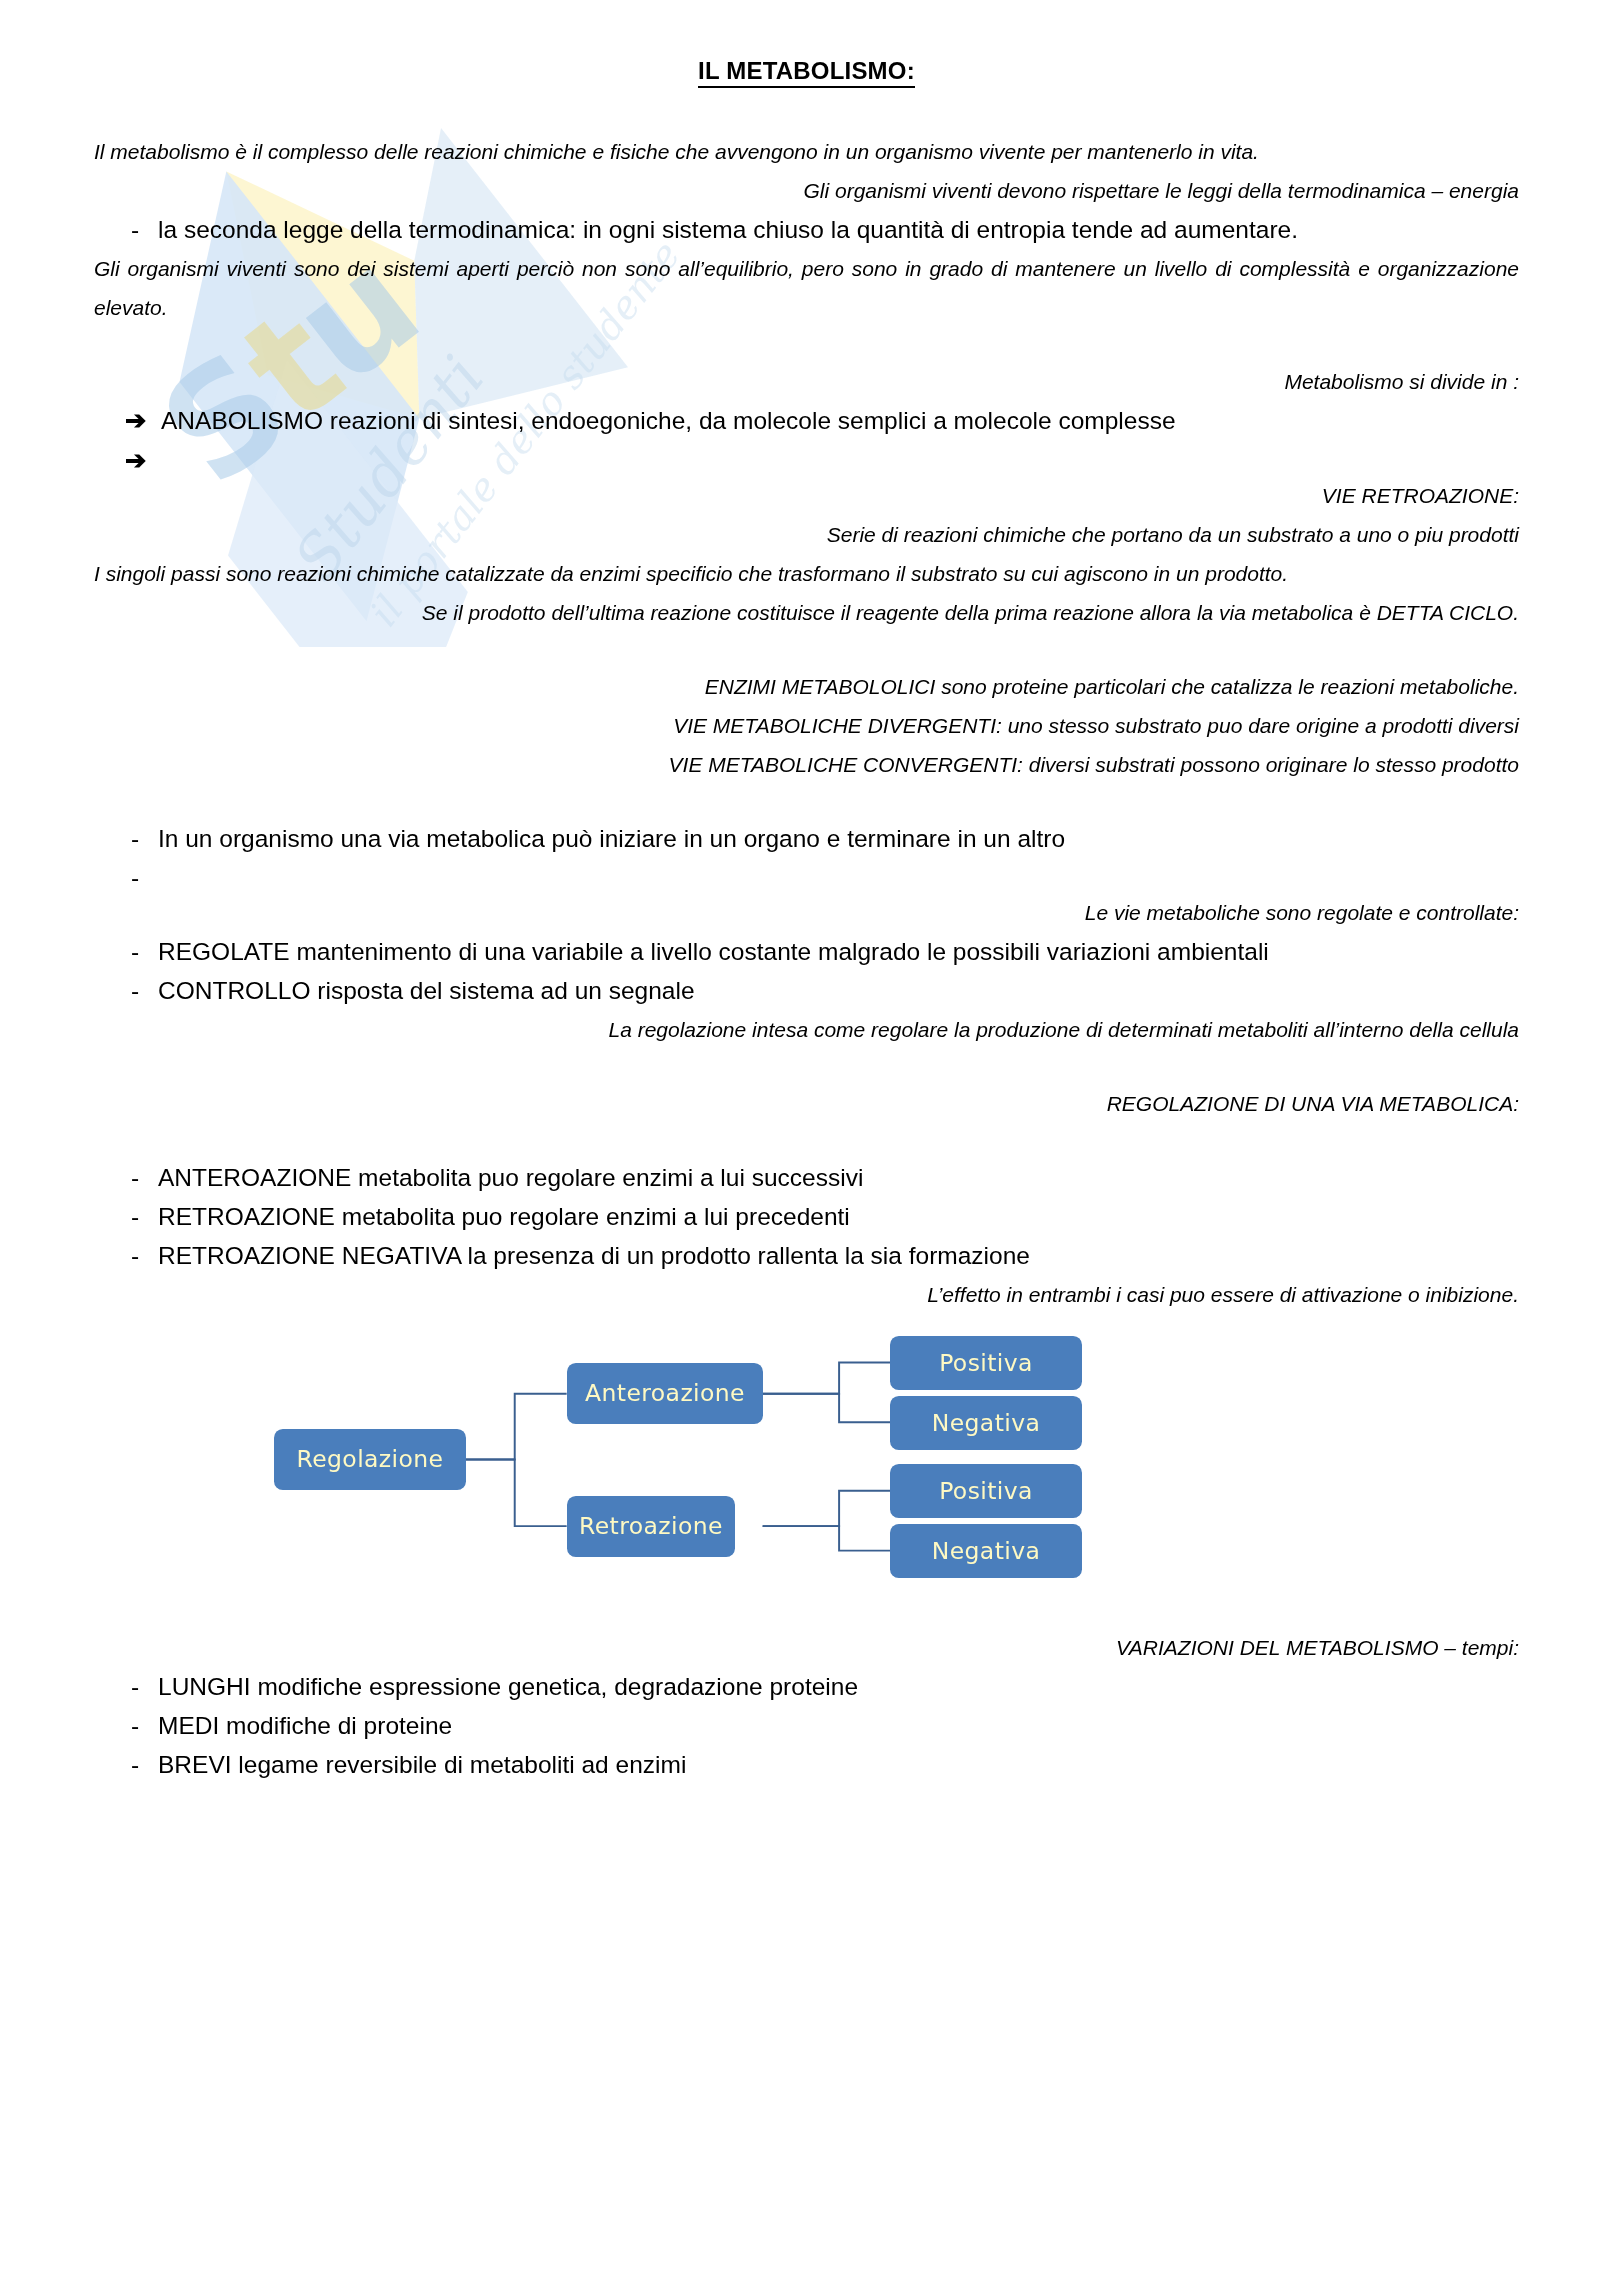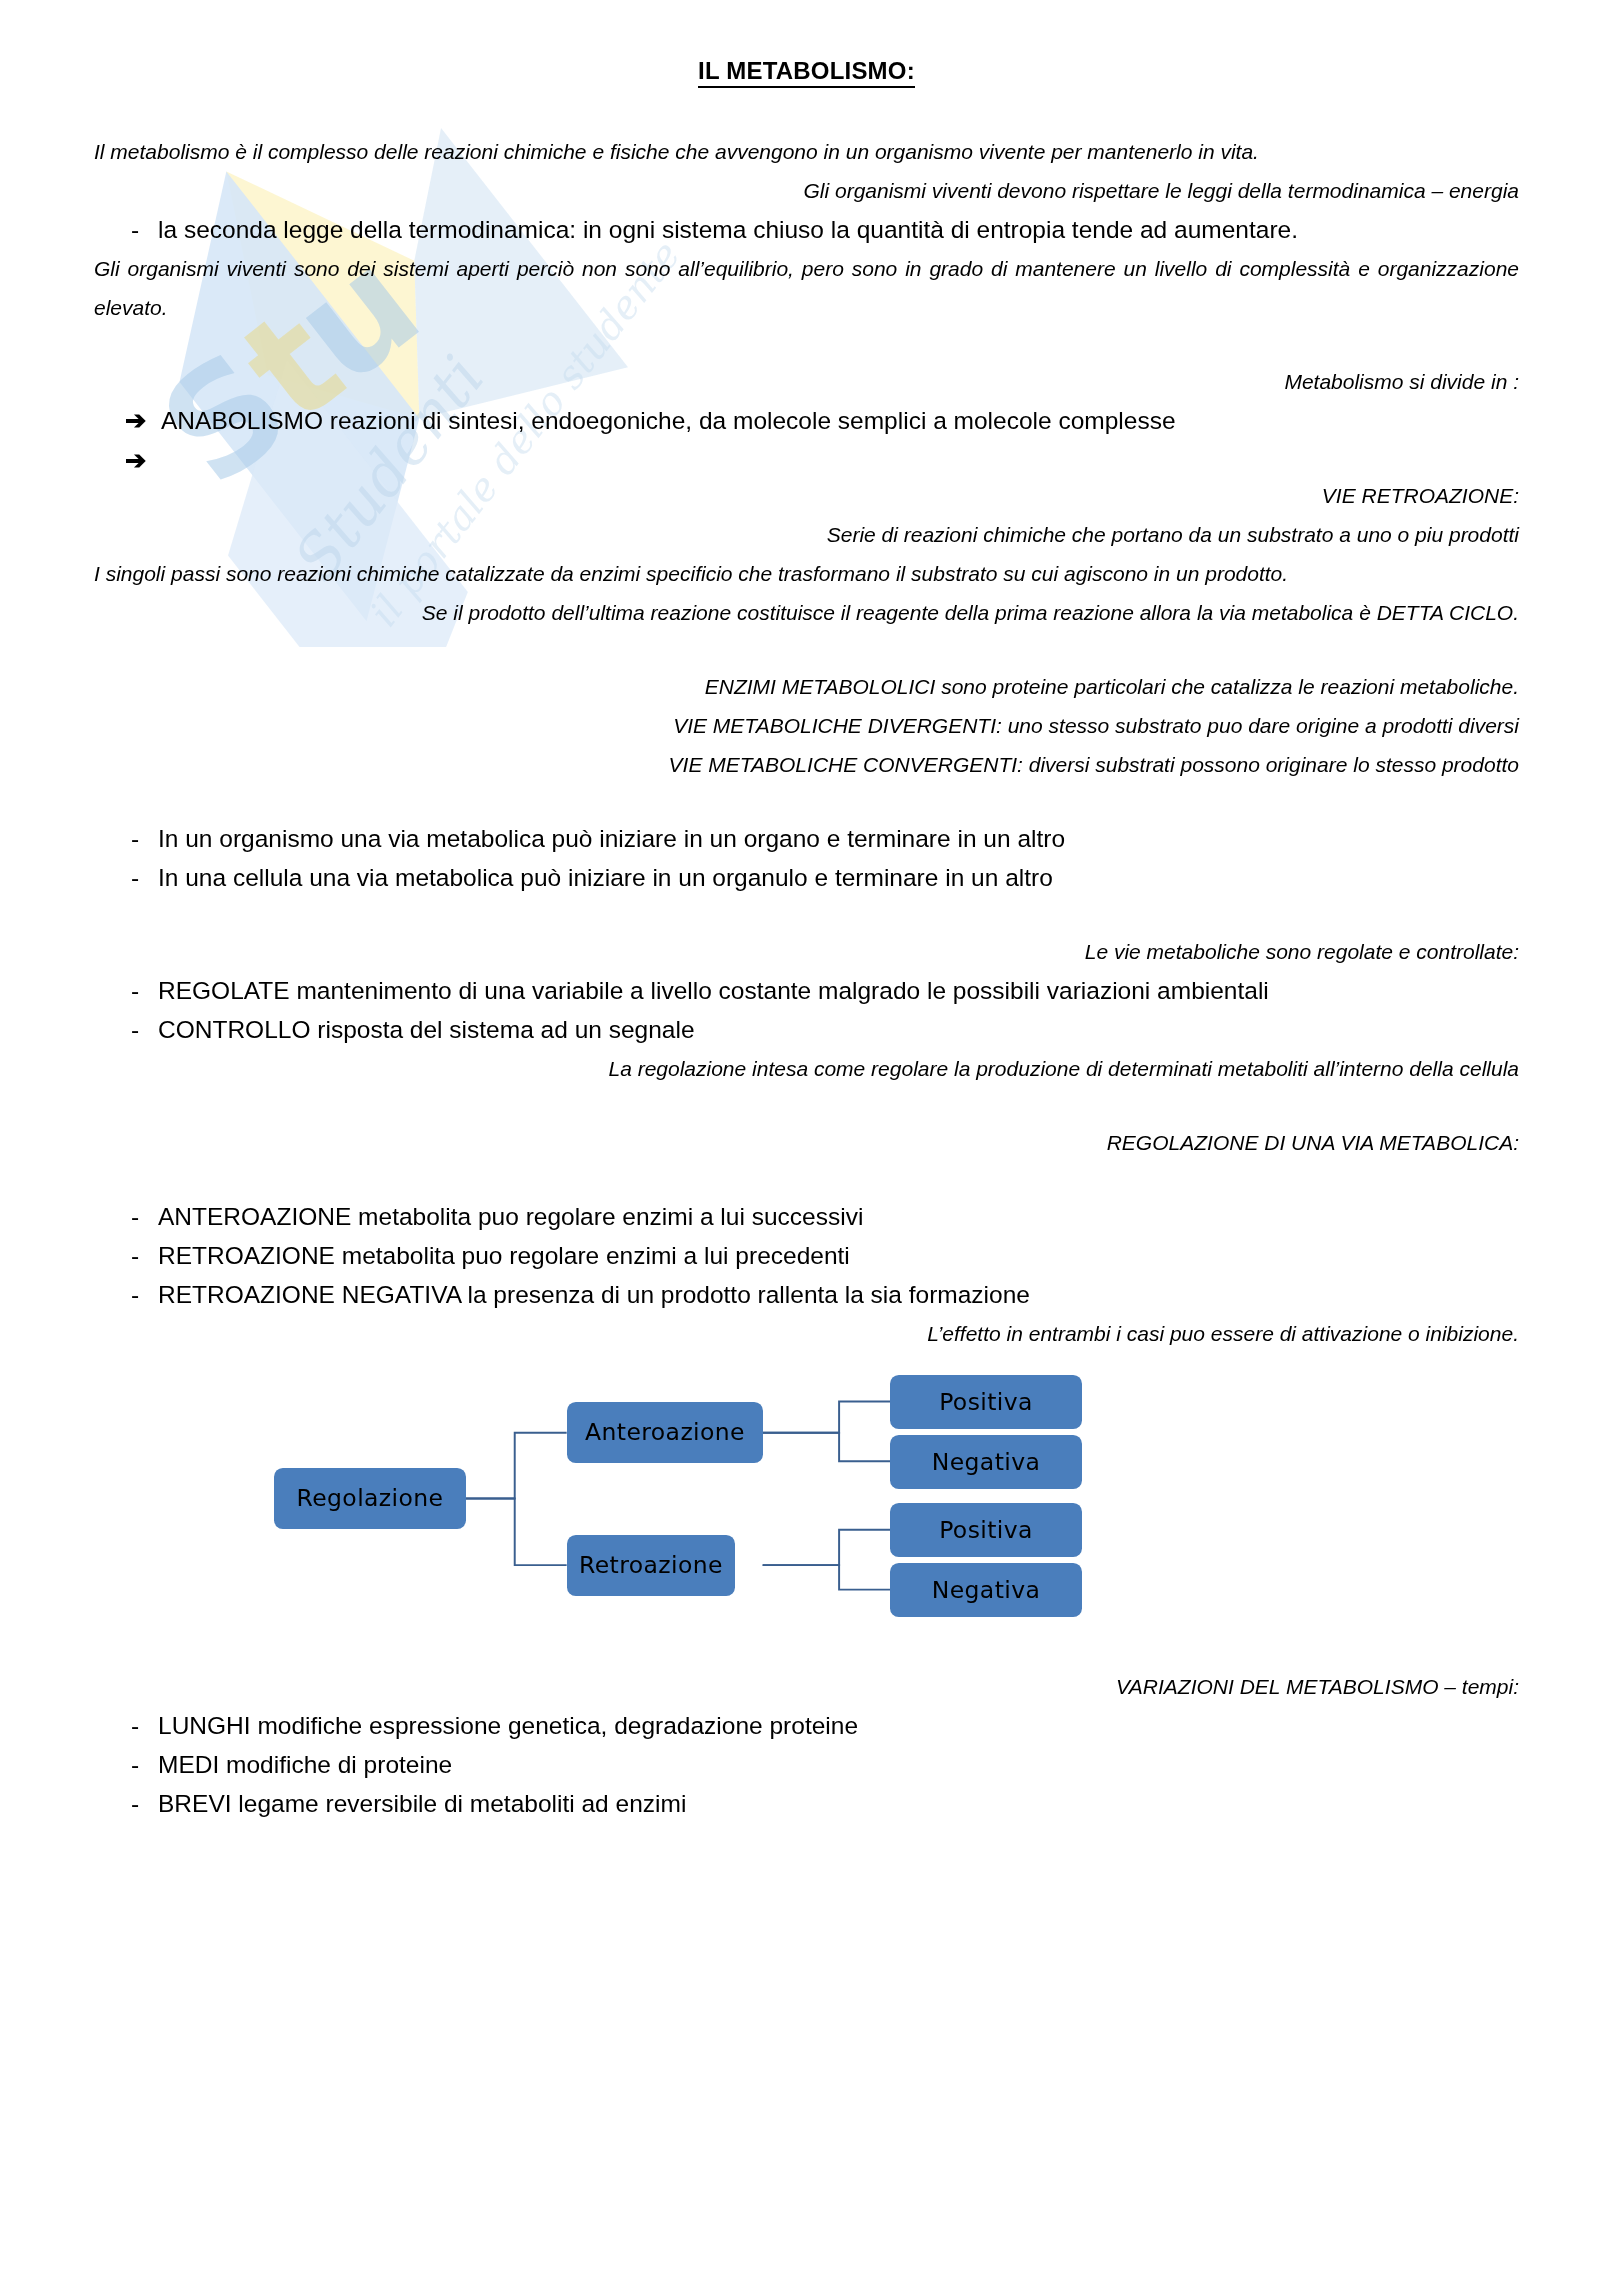--- a/index.html
+++ b/index.html
@@ -197,7 +197,7 @@
 
   <ul class="dash-list">
     <li class="left"><span class="dash">-</span><span>In un organismo una via metabolica può iniziare in un organo e terminare in un altro</span></li>
-    <li class="left"><span class="dash">-</span><span>In una cellula una via metabolica può iniziare in un organulo e terminare in un altro</span></li>
+    <li class="left"><span class="dash">-</span></li>
   </ul>
 
   <div class="gap-md"></div>

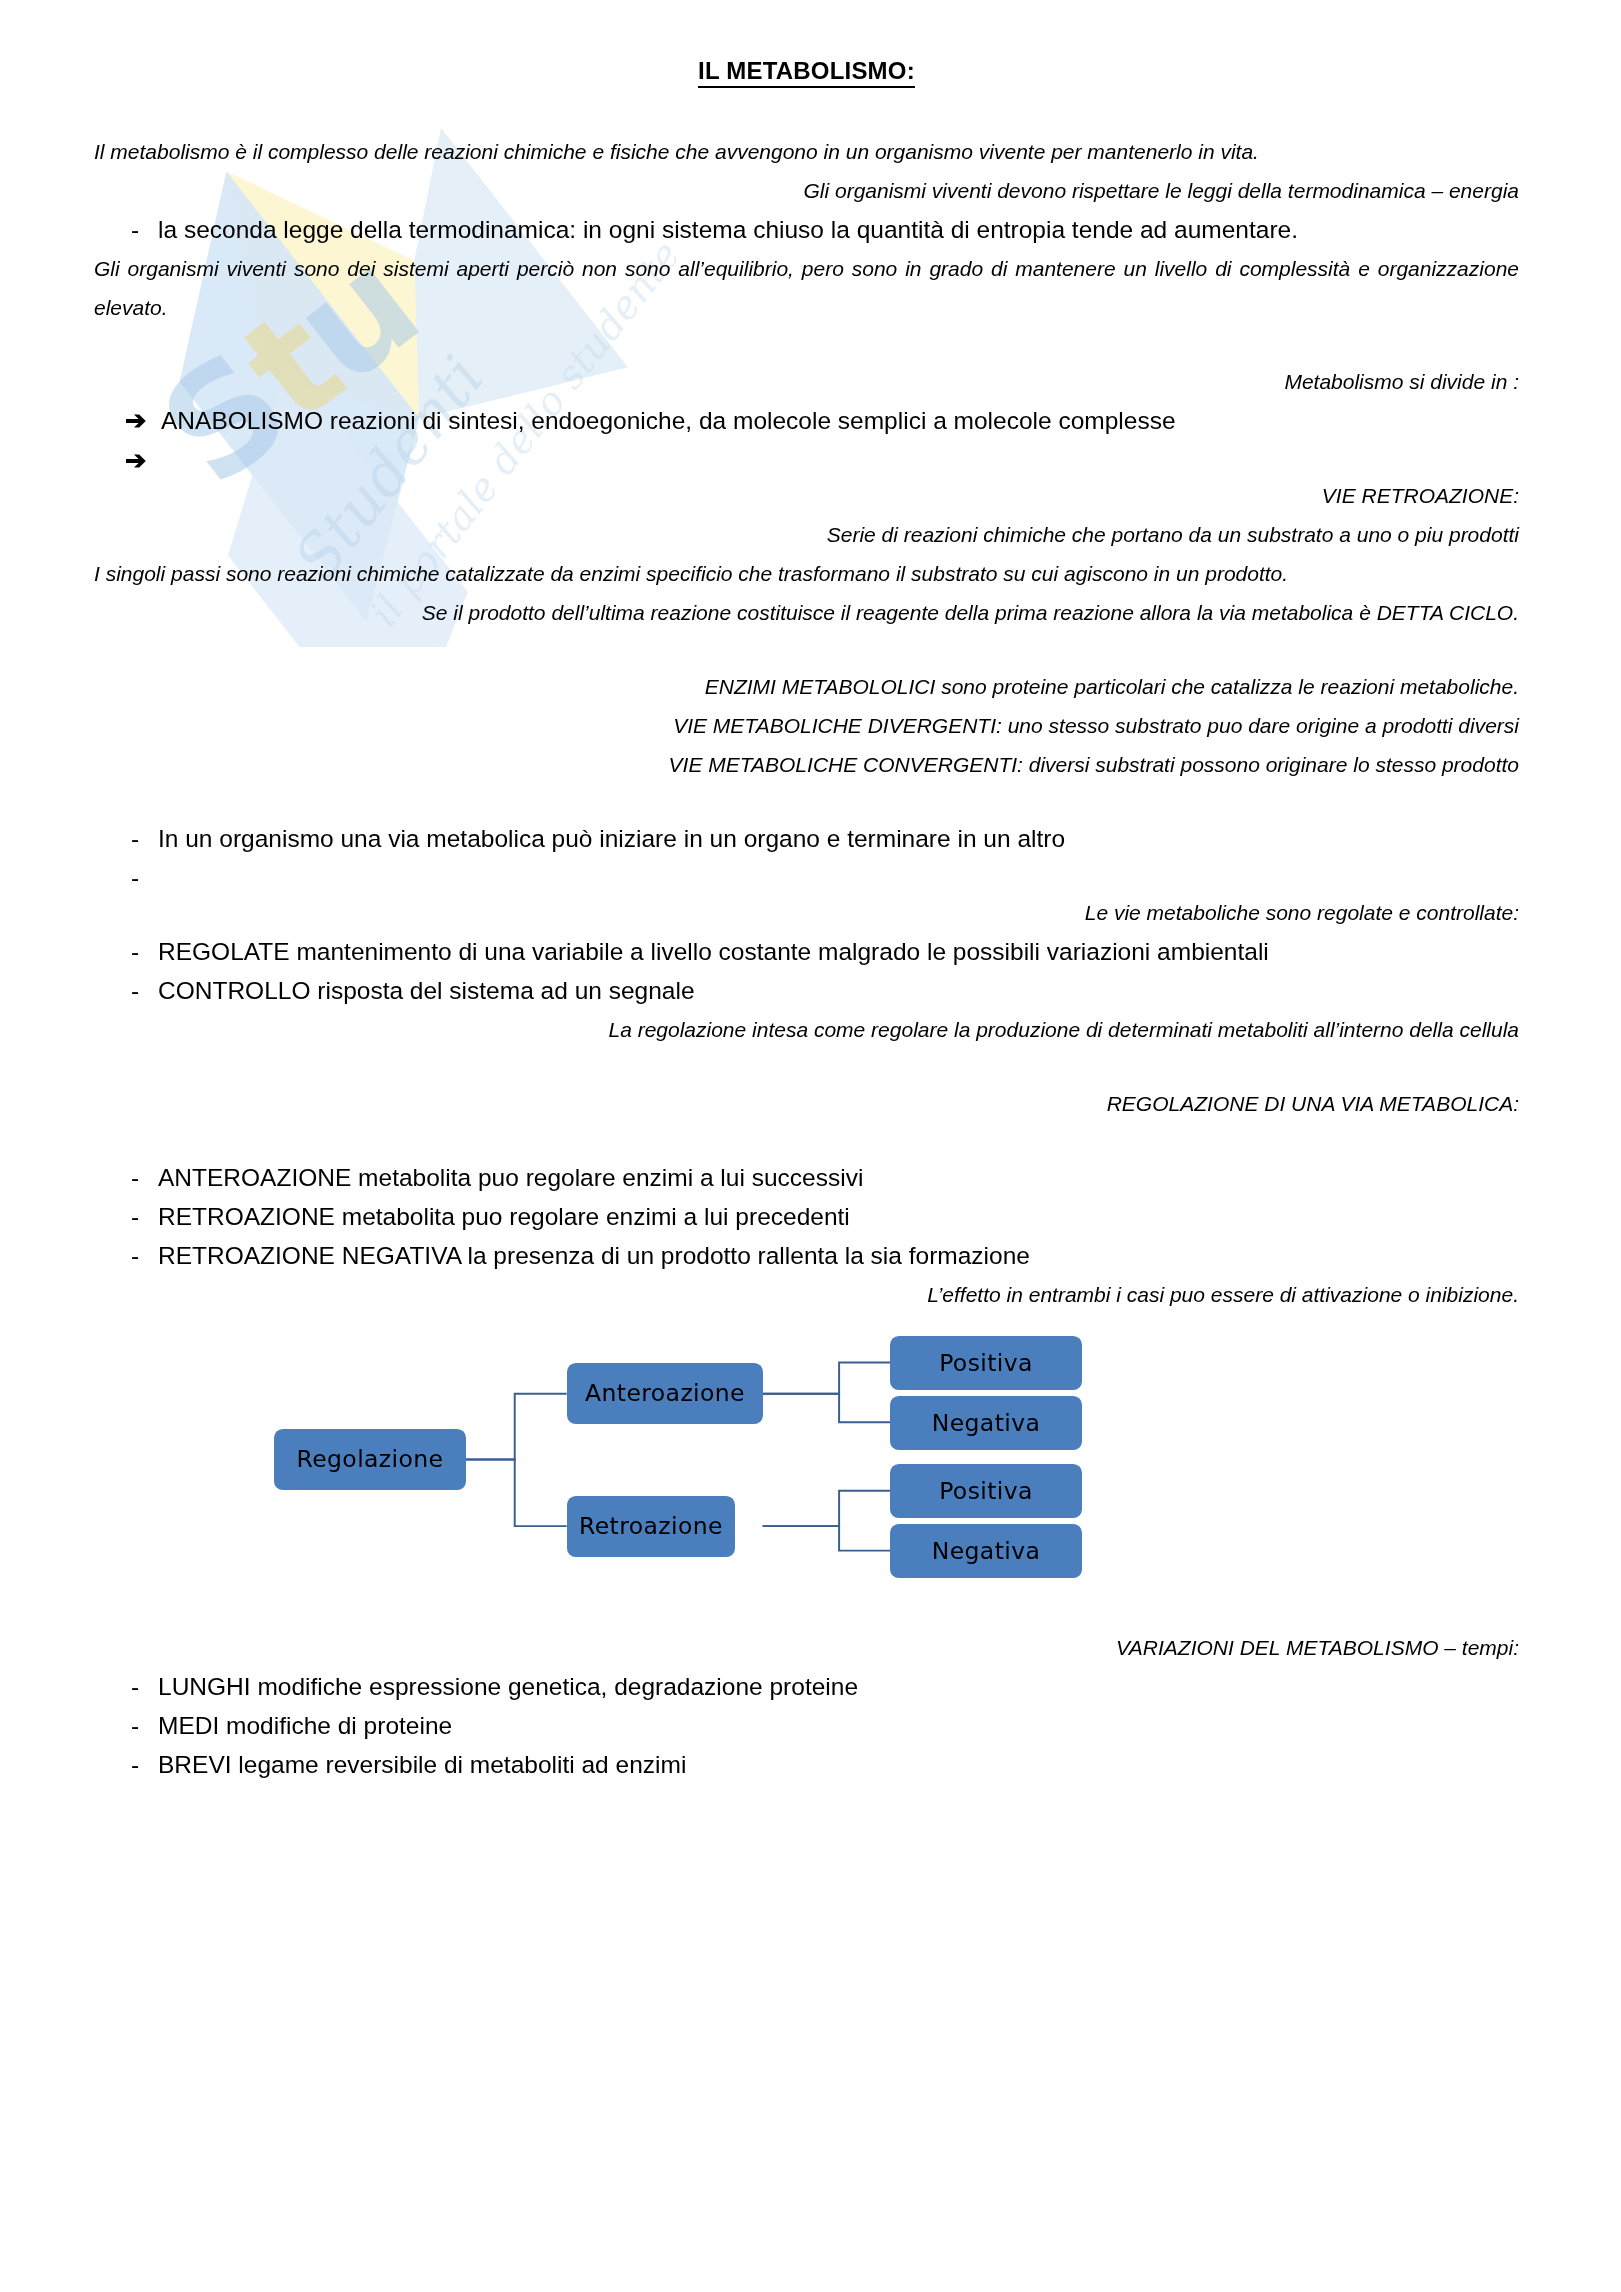--- a/index.html
+++ b/index.html
@@ -114,7 +114,7 @@
     position: absolute;
     background: #4a7ebc;
     border-radius: 8.8px;
-    color: #000000;
+    color: #fef9c3;
     font-size: 23.5px;
     font-family: "DejaVu Sans", sans-serif;
     display: flex;

